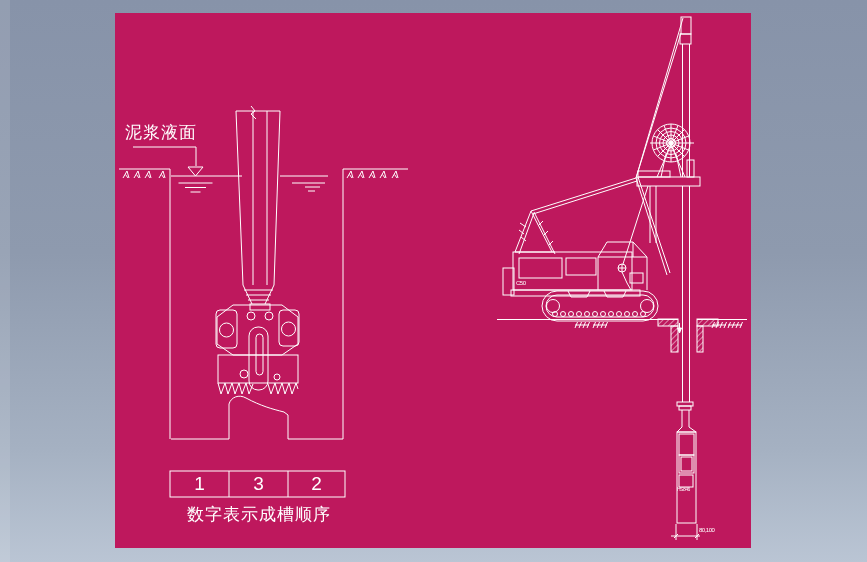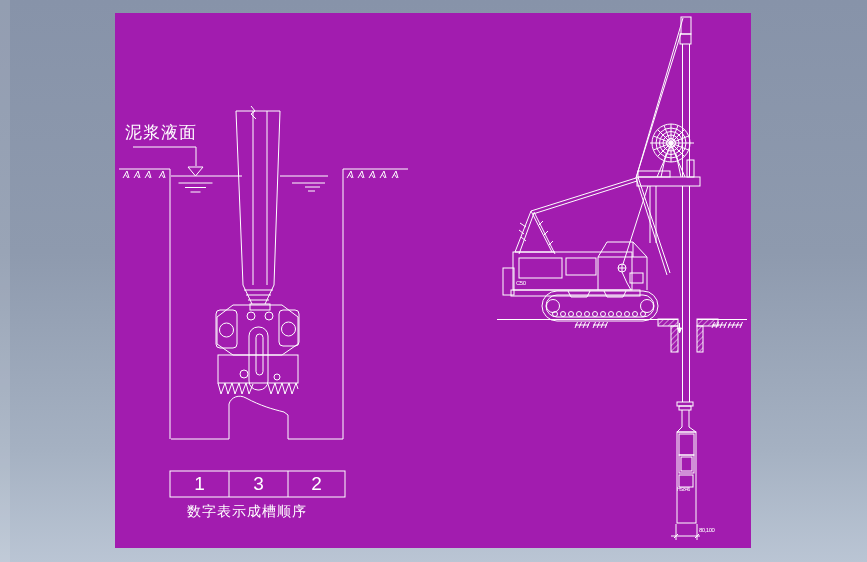--- a/index.html
+++ b/index.html
@@ -8,7 +8,7 @@
   .edge-hl{position:absolute;left:0;top:0;width:10px;height:562px;
     background:rgba(255,255,255,.10);}
   .canvas{position:absolute;left:115px;top:13px;width:636px;height:535px;
-    background:#a21caf;}
+    background:#be185d;}
   .lbl{position:absolute;color:#fff;white-space:nowrap;}
   .mud-lbl{left:10px;top:108px;font-size:17px;letter-spacing:1px;}
   .caption{left:72px;top:490px;font-size:14px;letter-spacing:1px;}

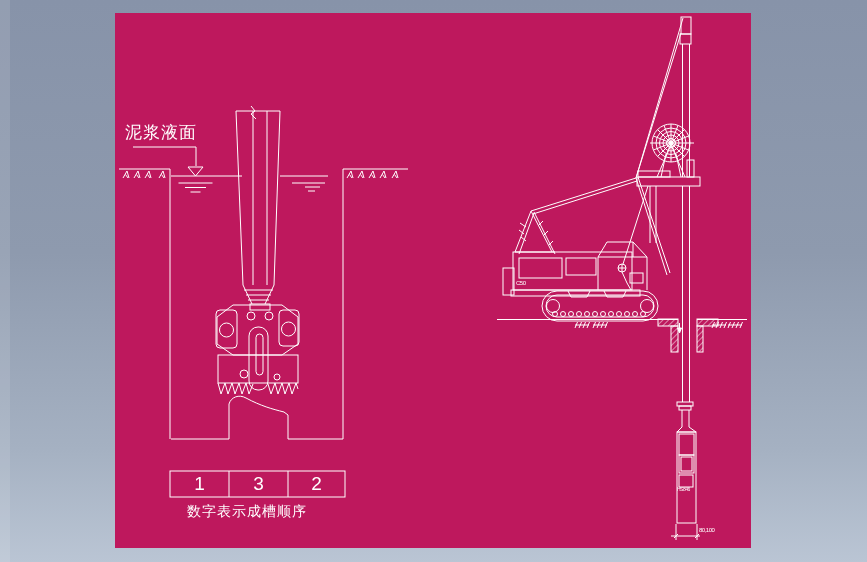--- a/index.html
+++ b/index.html
@@ -11,7 +11,7 @@
     background:#be185d;}
   .lbl{position:absolute;color:#fff;white-space:nowrap;}
   .mud-lbl{left:10px;top:108px;font-size:17px;letter-spacing:1px;}
-  .caption{left:72px;top:490px;font-size:14px;letter-spacing:1px;}
+  .caption{left:72px;top:490px;font-size:17px;letter-spacing:1px;}
   .cell{position:absolute;top:458px;height:26px;display:flex;align-items:center;
     justify-content:center;color:#fff;font-size:19px;}
   .c0{left:55px;width:59px;} .c1{left:114px;width:59px;} .c2{left:173px;width:57px;}

